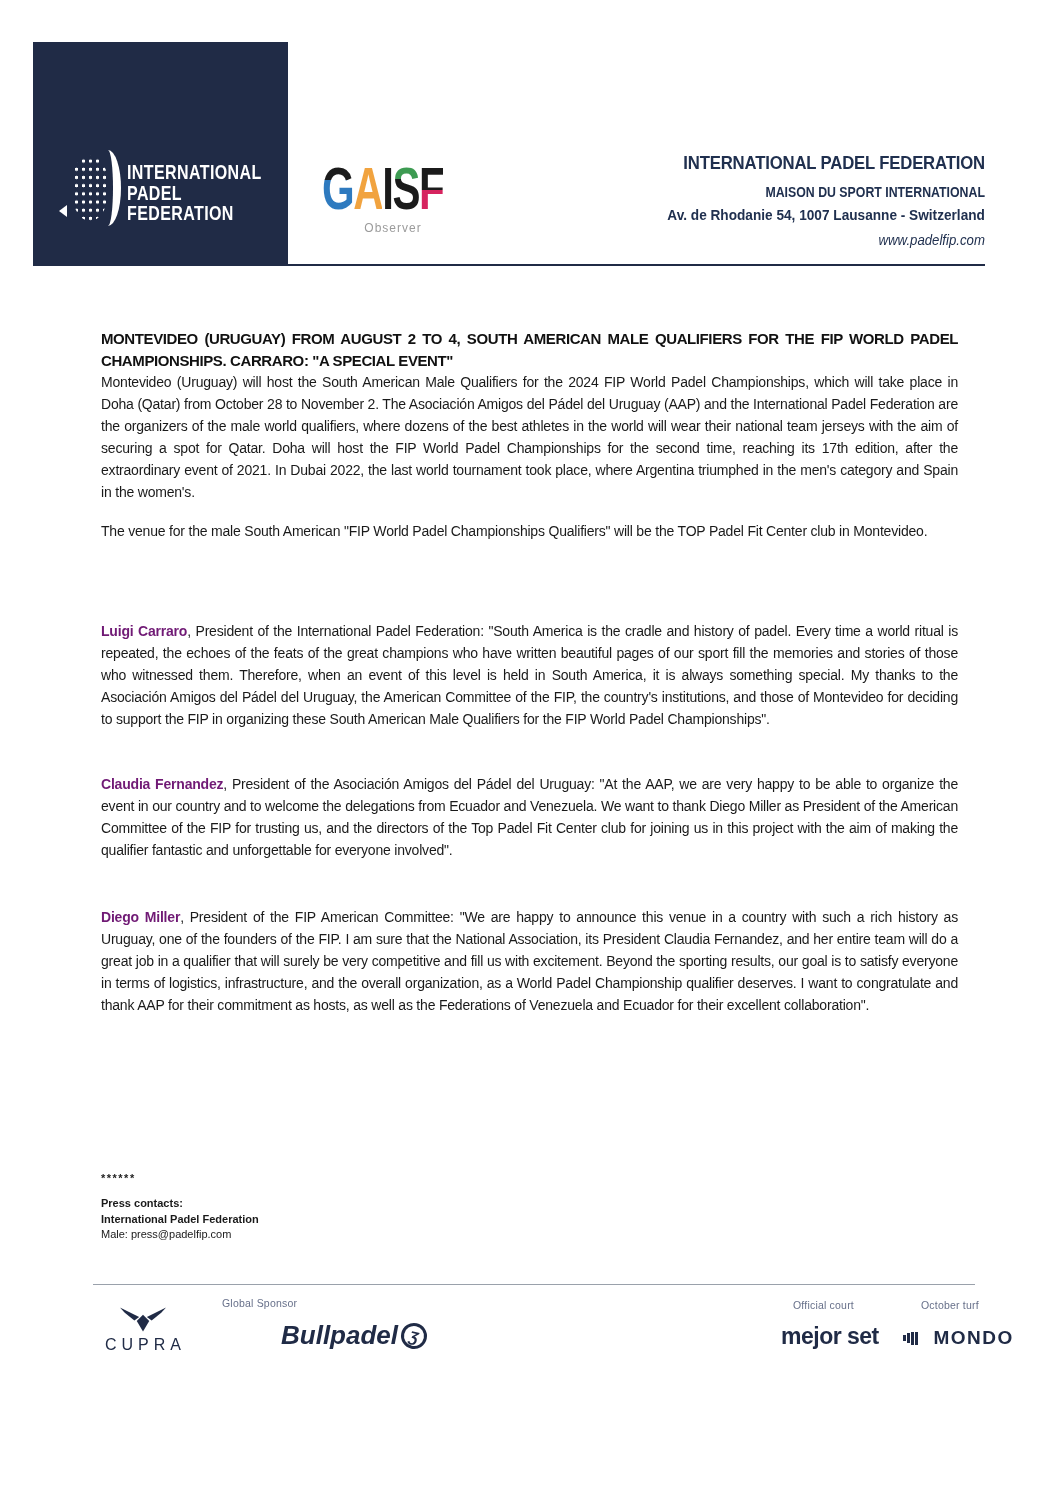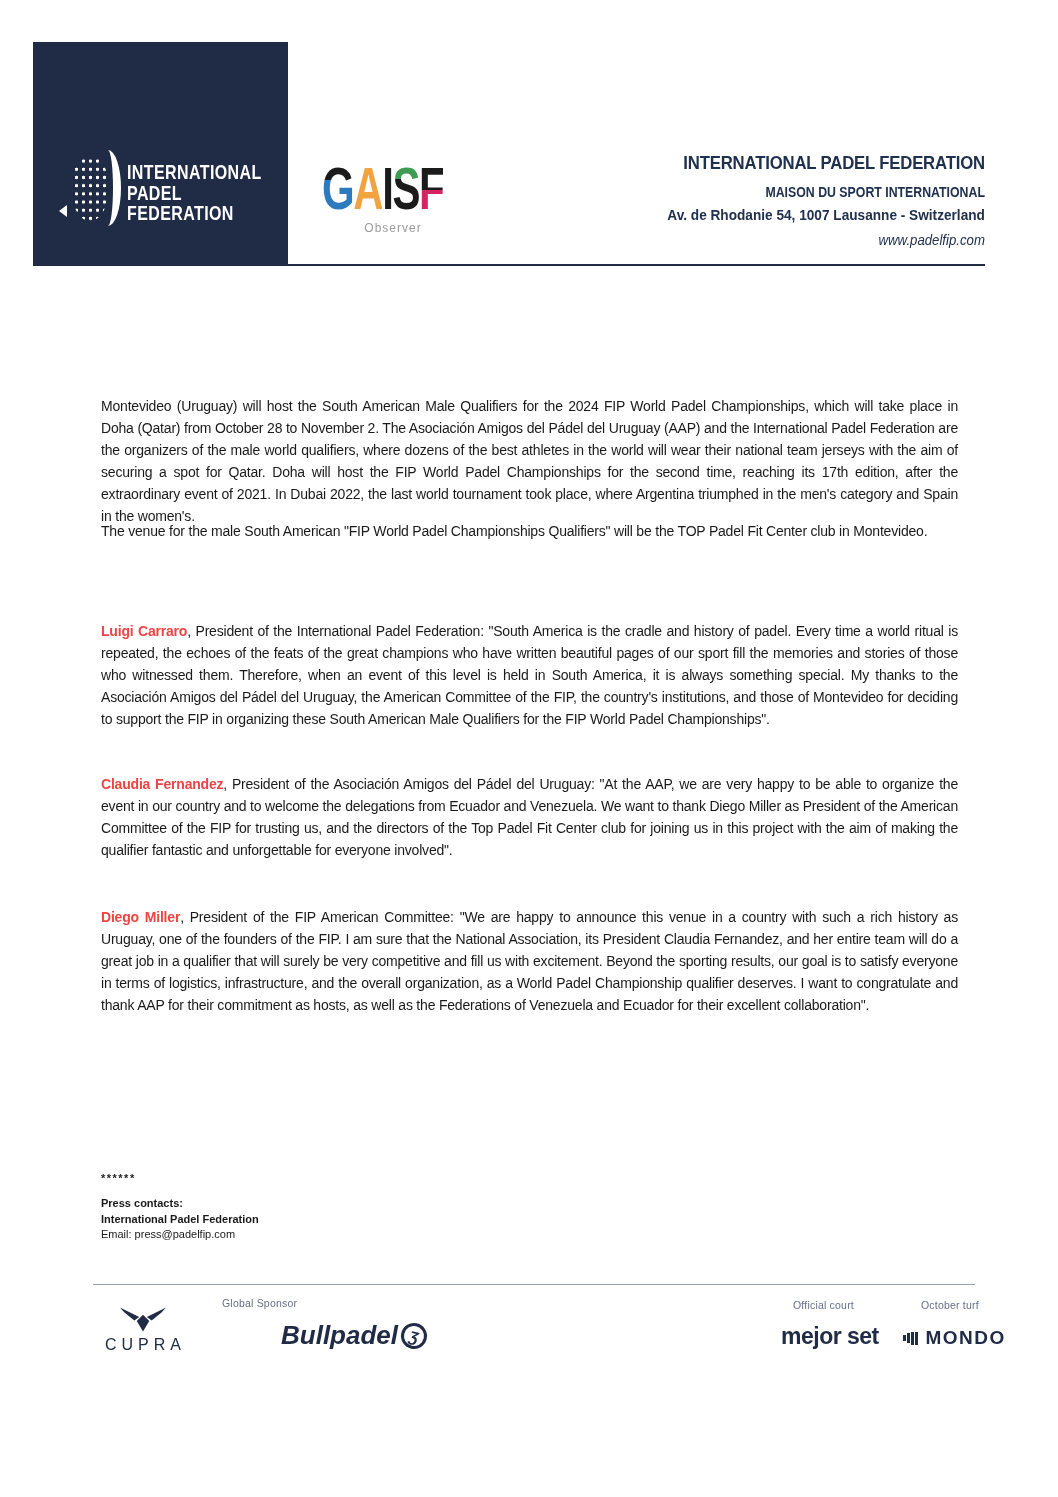--- a/index.html
+++ b/index.html
@@ -118,6 +118,7 @@
 
   <div class="header-rule"></div>
 
+  <div class="headline">MONTEVIDEO (URUGUAY) FROM AUGUST 2 TO 4, SOUTH AMERICAN MALE QUALIFIERS FOR THE FIP WORLD PADEL CHAMPIONSHIPS. CARRARO: "A SPECIAL EVENT"</div>
 
   <p class="para p1"><b></b><span>Montevideo (Uruguay) will host the South American Male Qualifiers for the 2024 FIP World Padel Championships, which will take place in Doha (Qatar) from October 28 to November 2. The Asociación Amigos del Pádel del Uruguay (AAP) and the International Padel Federation are the organizers of the male world qualifiers, where dozens of the best athletes in the world will wear their national team jerseys with the aim of securing a spot for Qatar. Doha will host the FIP World Padel Championships for the second time, reaching its 17th edition, after the extraordinary event of 2021. In Dubai 2022, the last world tournament took place, where Argentina triumphed in the men's category and Spain in the women's.</span></p>
 

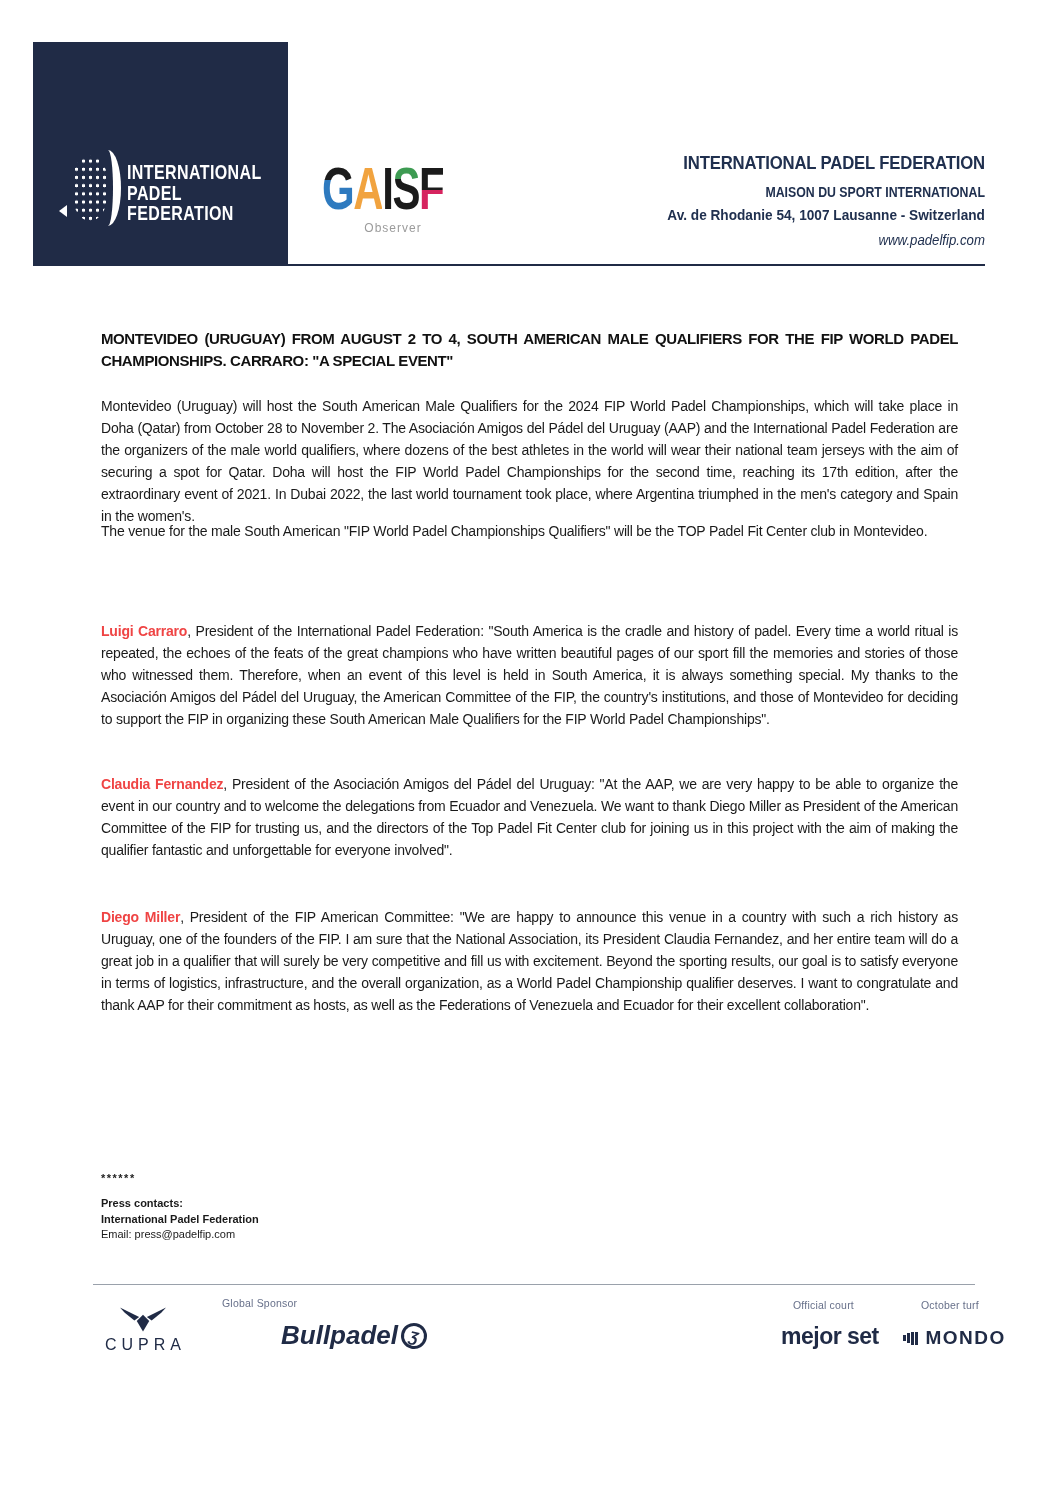--- a/index.html
+++ b/index.html
@@ -49,7 +49,7 @@
   .para { position:absolute; left:101px; width:857px; font-size:14px; line-height:22px;
     letter-spacing:-0.2px; color:#1a1a1a; text-align:justify; }
   .para b { font-weight:700; color:#ef4444; }
-  .p1 { top:395px; } .p2 { top:520px; } .p3 { top:620px; } .p4 { top:773px; } .p5 { top:906px; }
+  .p1 { top:371px; } .p2 { top:520px; } .p3 { top:620px; } .p4 { top:773px; } .p5 { top:906px; }
 
   .asterisks { position:absolute; left:101px; top:1172px; font-size:11px; font-weight:700;
     letter-spacing:1.5px; color:#222; }

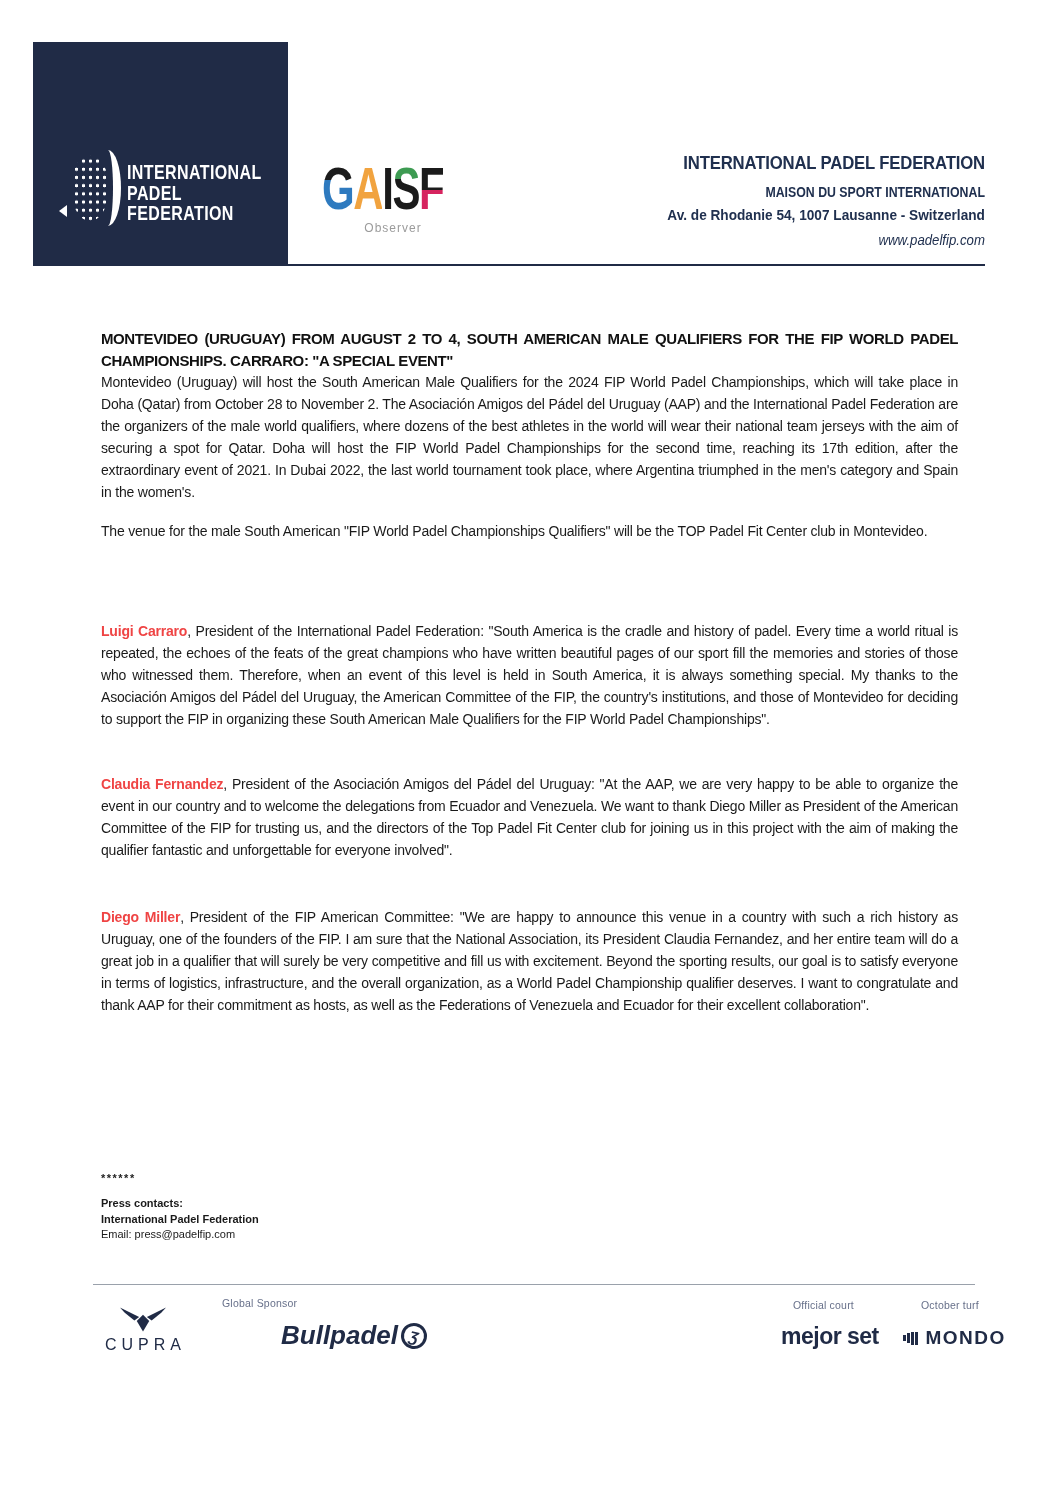--- a/index.html
+++ b/index.html
@@ -48,7 +48,7 @@
     line-height:22px; letter-spacing:-0.4px; color:#111; text-align:justify; }
   .para { position:absolute; left:101px; width:857px; font-size:14px; line-height:22px;
     letter-spacing:-0.2px; color:#1a1a1a; text-align:justify; }
-  .para b { font-weight:700; color:#ef4444; }
+  .para b { font-weight:700; color:#701a75; }
   .p1 { top:371px; } .p2 { top:520px; } .p3 { top:620px; } .p4 { top:773px; } .p5 { top:906px; }
 
   .asterisks { position:absolute; left:101px; top:1172px; font-size:11px; font-weight:700;

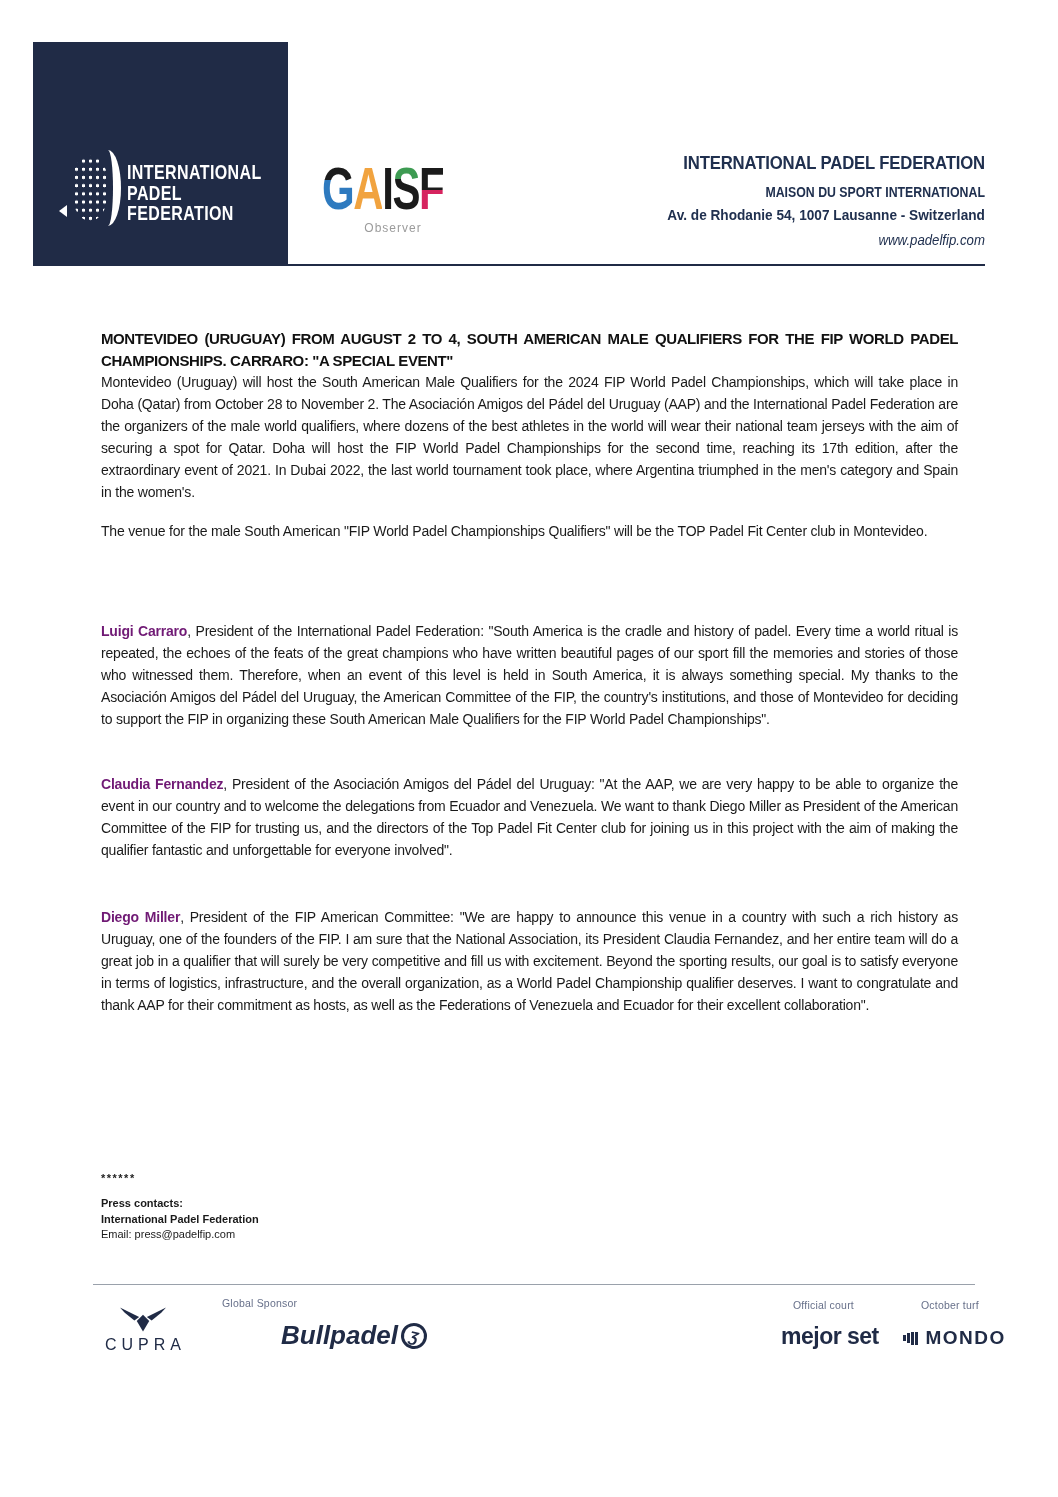--- a/index.html
+++ b/index.html
@@ -135,7 +135,7 @@
   <div class="press">
     <div class="b">Press contacts:</div>
     <div class="b">International Padel Federation</div>
-    <div>Email: press@padelfip.com</div>
+    <div>Male: press@padelfip.com</div>
   </div>
 
   <div class="footer-rule"></div>

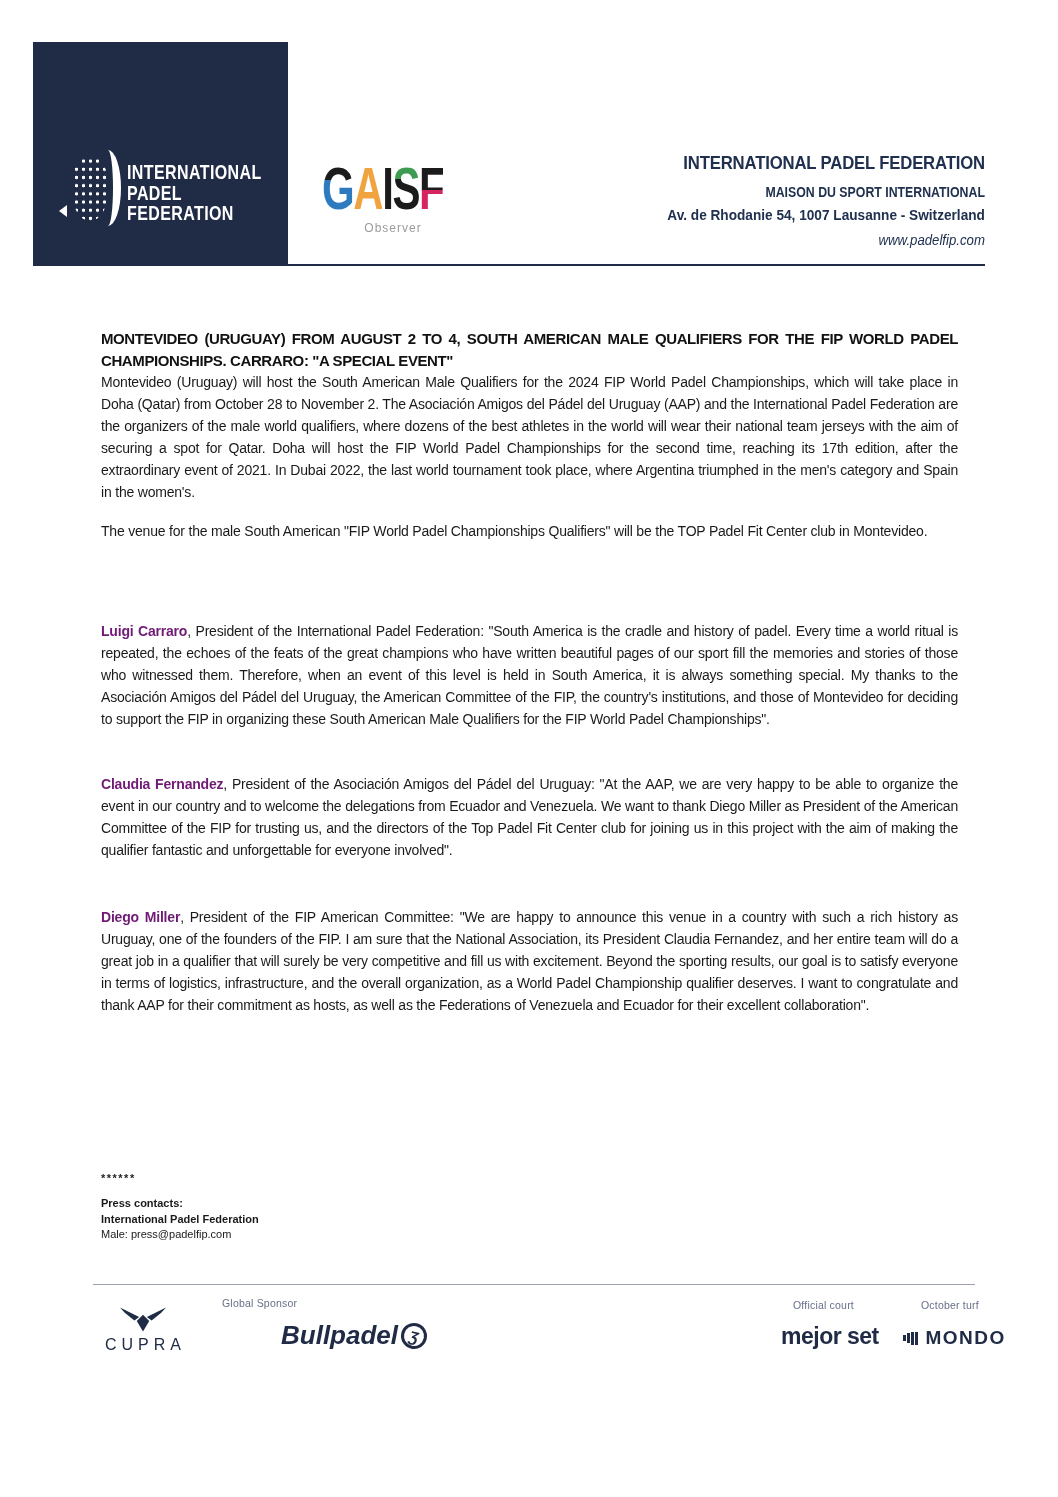--- a/index.html
+++ b/index.html
@@ -76,7 +76,7 @@
   .mejorset { position:absolute; left:781px; top:1323px; font-size:23px; font-weight:700;
     letter-spacing:-0.5px; color:#202b46; white-space:nowrap; }
 
-  .mondo { position:absolute; left:903px; top:1327px; display:flex; align-items:center; gap:8px; color:#202b46; }
+  .mondo { position:absolute; left:903px; top:1327px; display:flex; align-items:center; gap:16px; color:#202b46; }
   .mondo-bars { display:inline-flex; align-items:center; gap:1.5px; }
   .mondo-bars i { display:block; width:2.5px; background:#202b46; }
   .mb1 { height:6px; } .mb2 { height:10px; } .mb3 { height:13px; } .mb4 { height:13px; }

